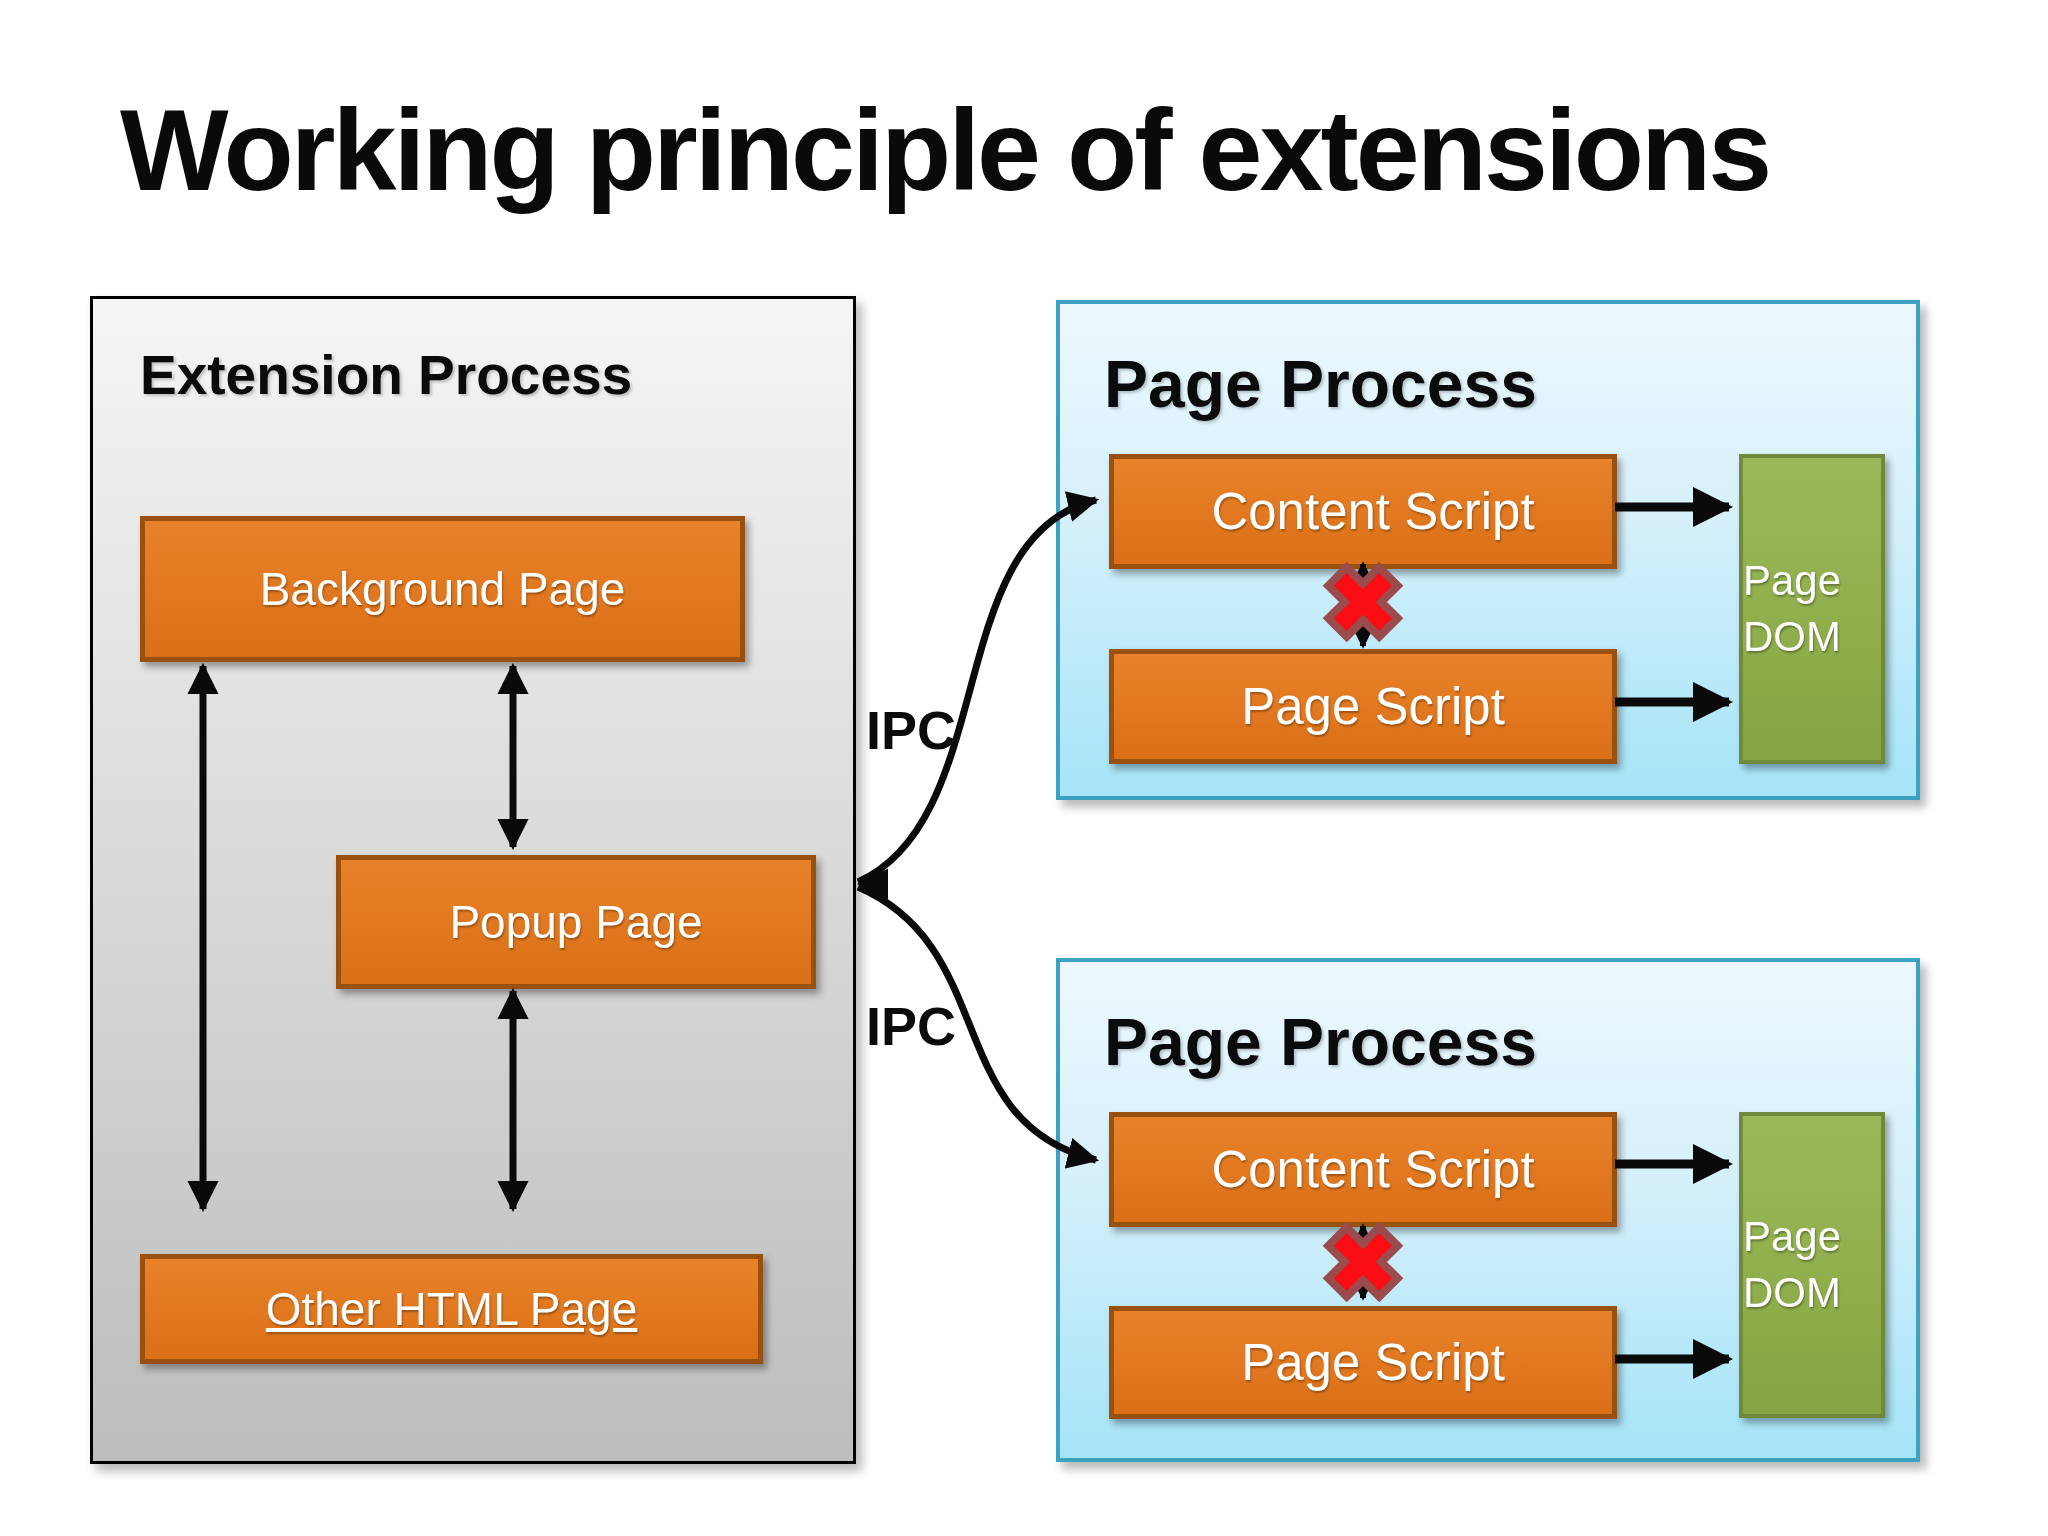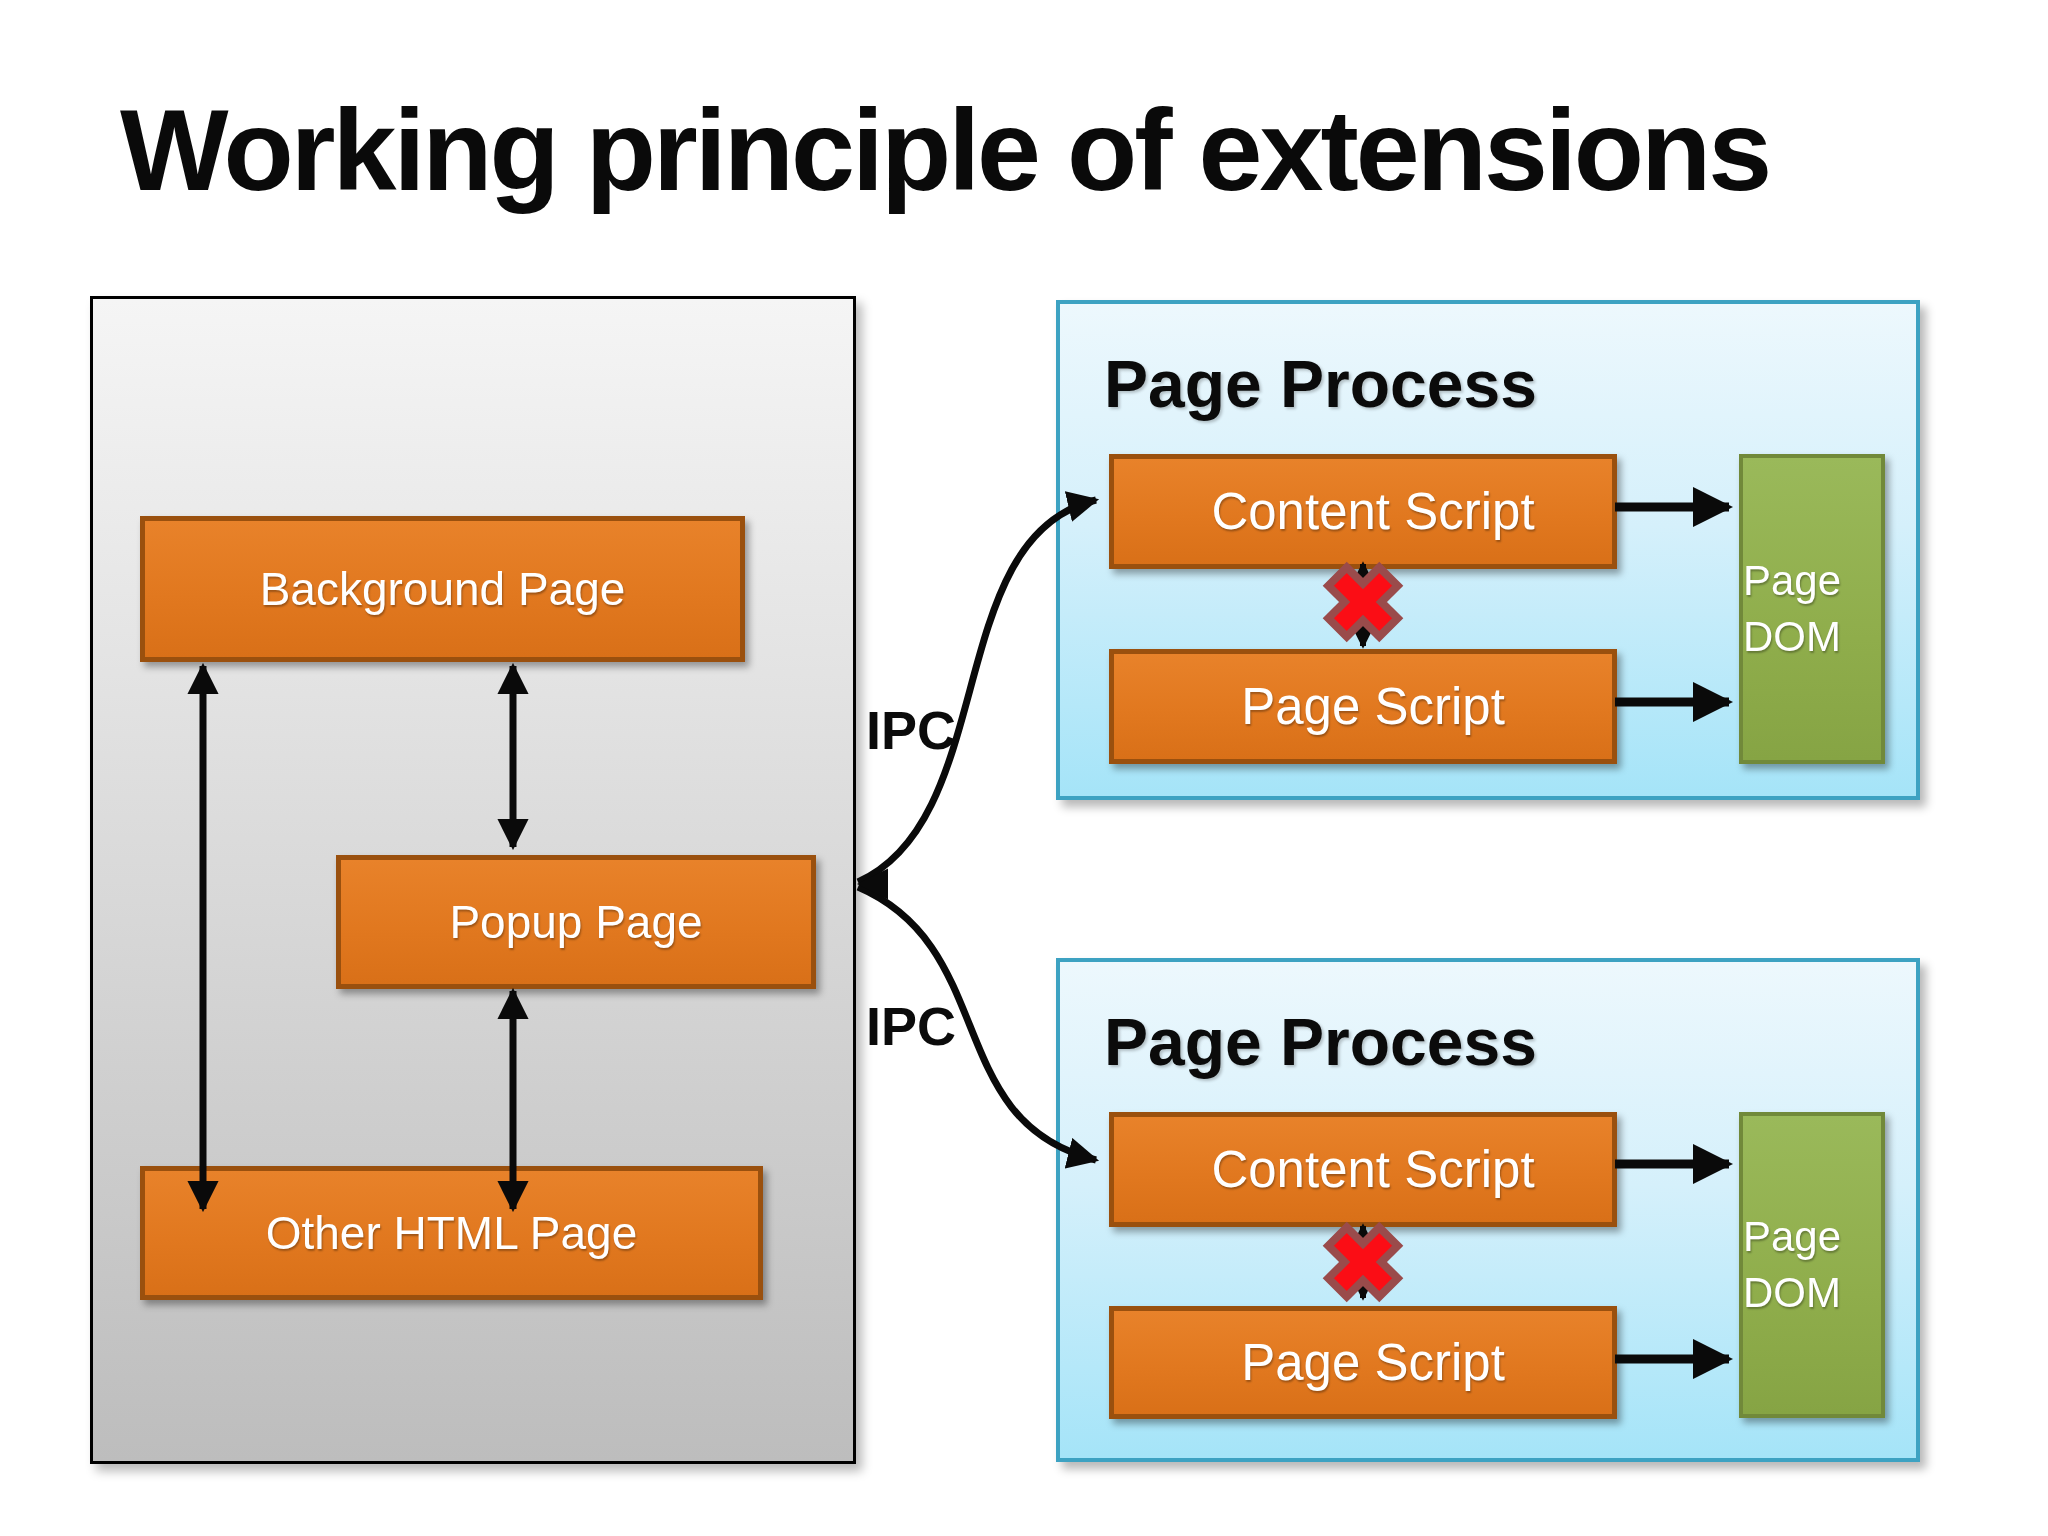--- a/index.html
+++ b/index.html
@@ -114,6 +114,7 @@
   <div id="slide-title" class="abs">Working principle of extensions</div>
 
   <div id="ext-box" class="abs">
+    <div id="ext-label" class="abs section-label">Extension Process</div>
     <div id="popup-page" class="abs orange-box">
       <span>Popup Page</span>
     </div>

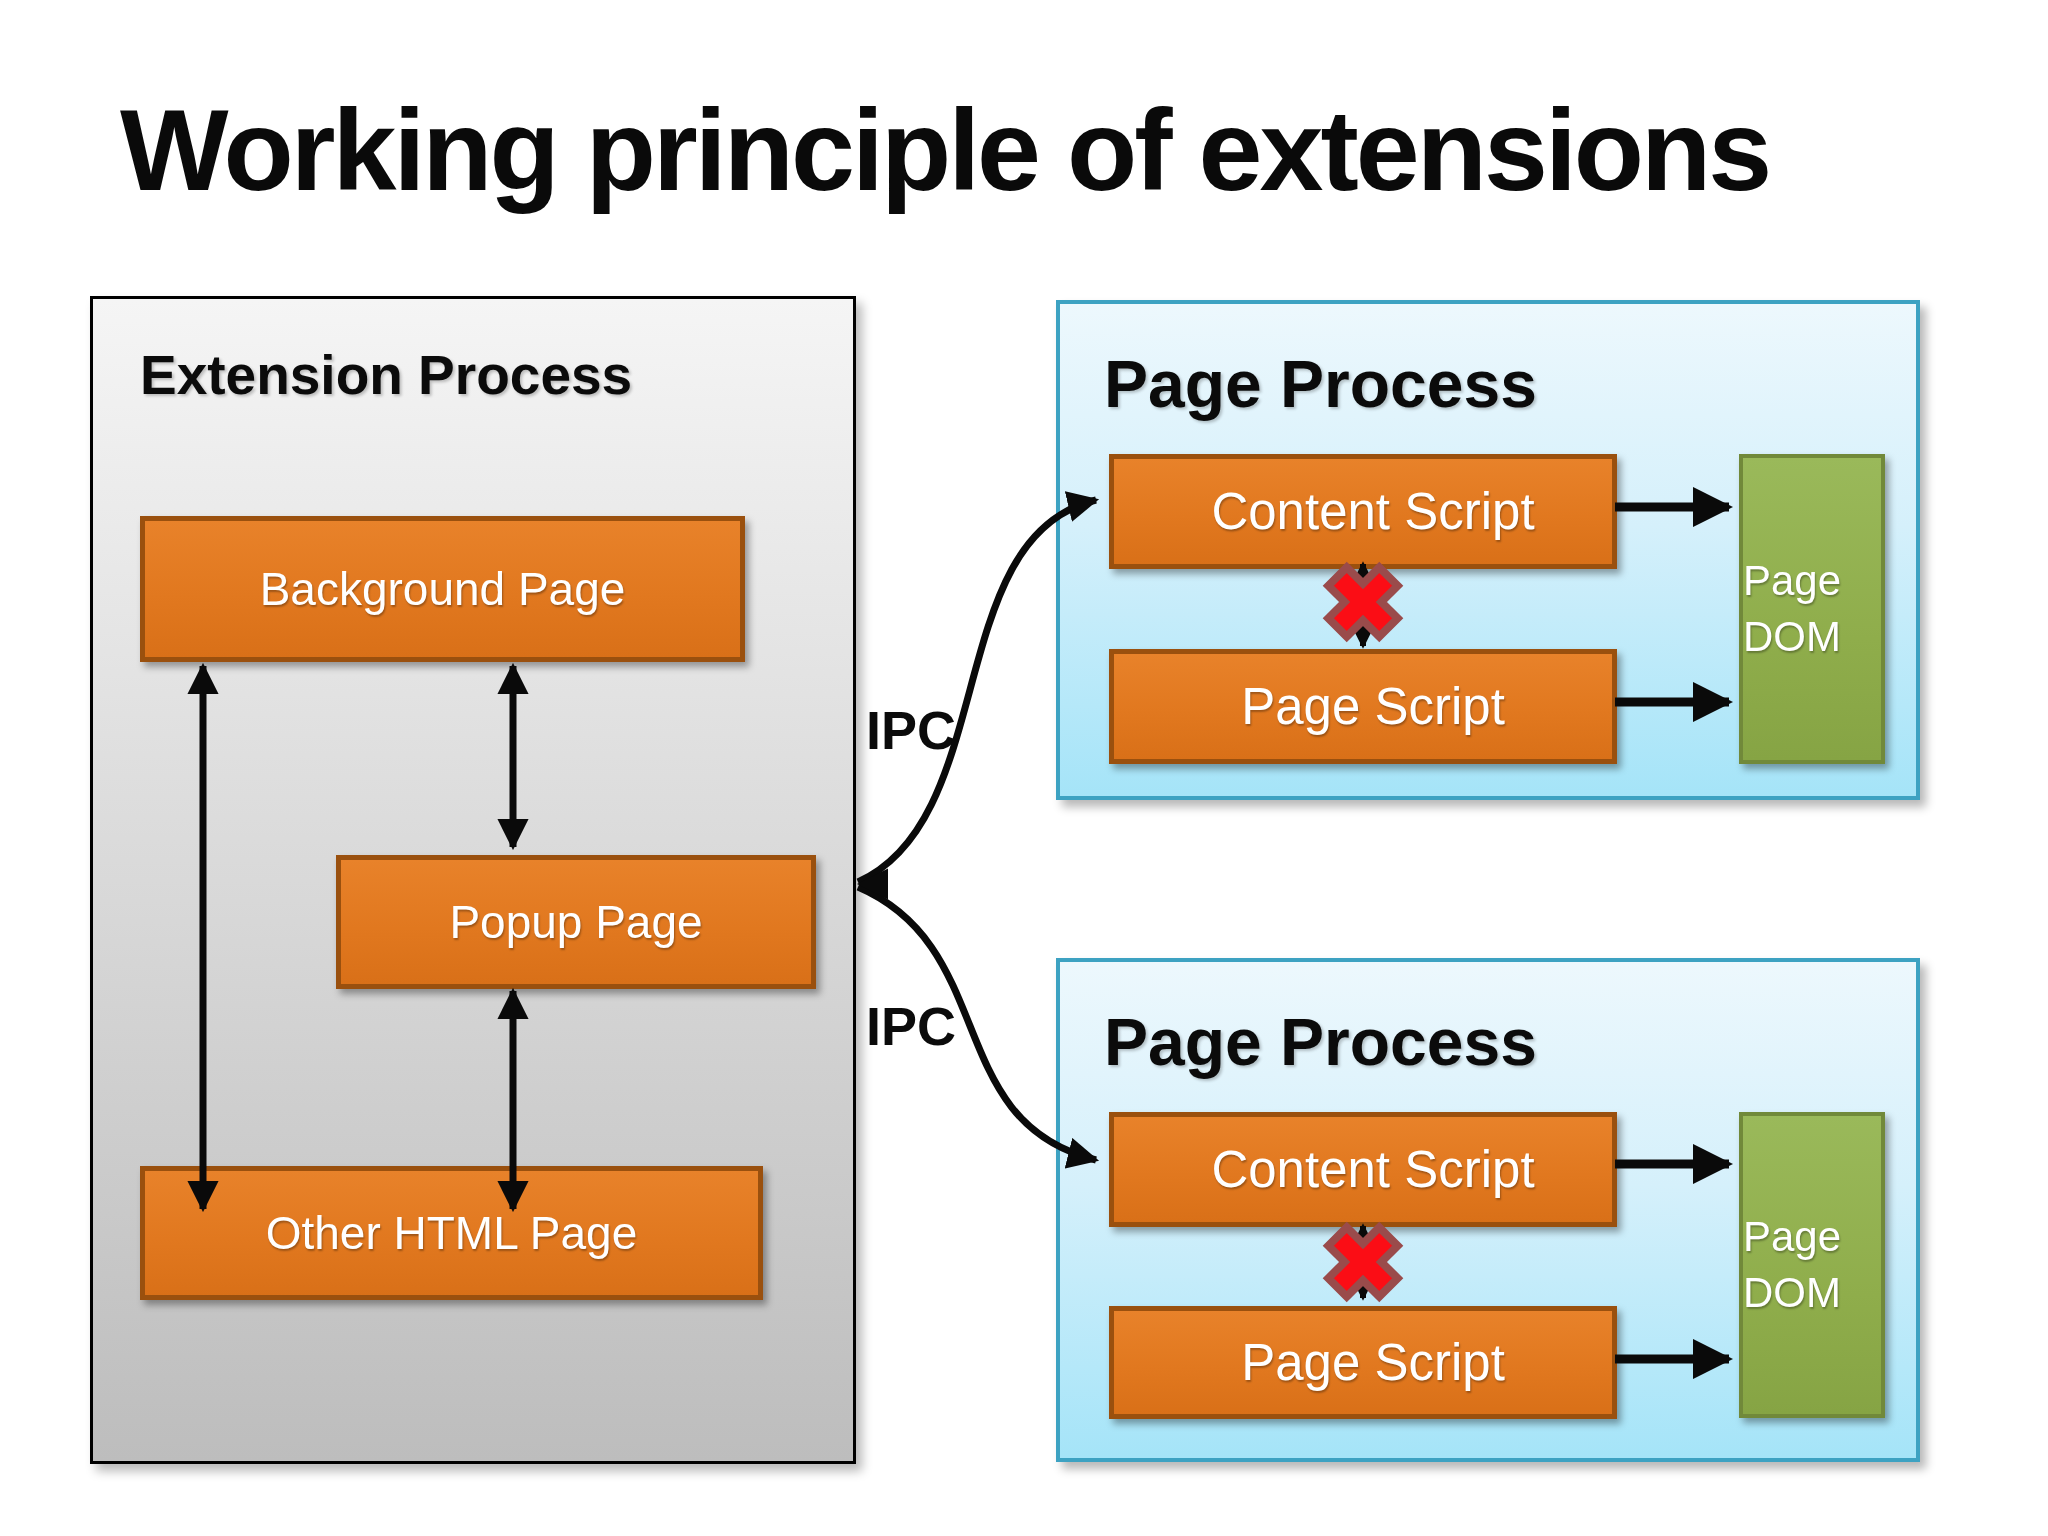--- a/index.html
+++ b/index.html
@@ -50,7 +50,7 @@
   }
   #bg-page    { left: 47px;  top: 217px; width: 605px; height: 146px; }
   #popup-page { left: 243px; top: 556px; width: 480px; height: 134px; }
-  #other-page { left: 47px;  top: 867px; width: 623px; height: 134px; }
+  #other-page { left: 47px;  top: 955px; width: 623px; height: 110px; text-decoration: underline; }
 
   
   .blue-box {

